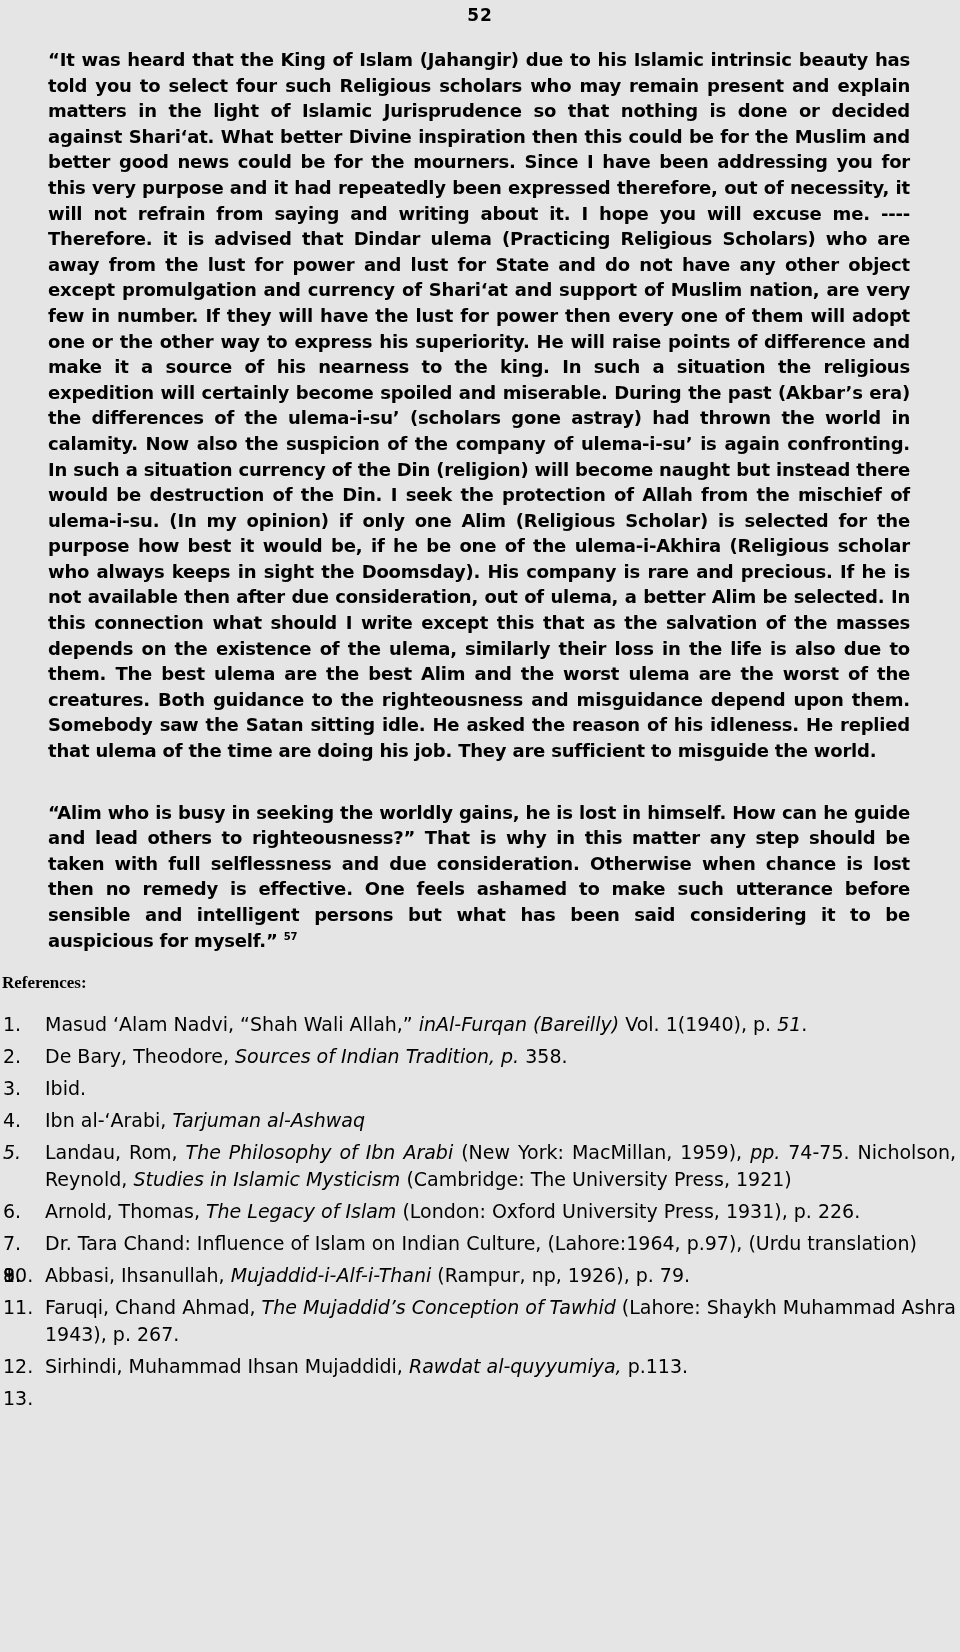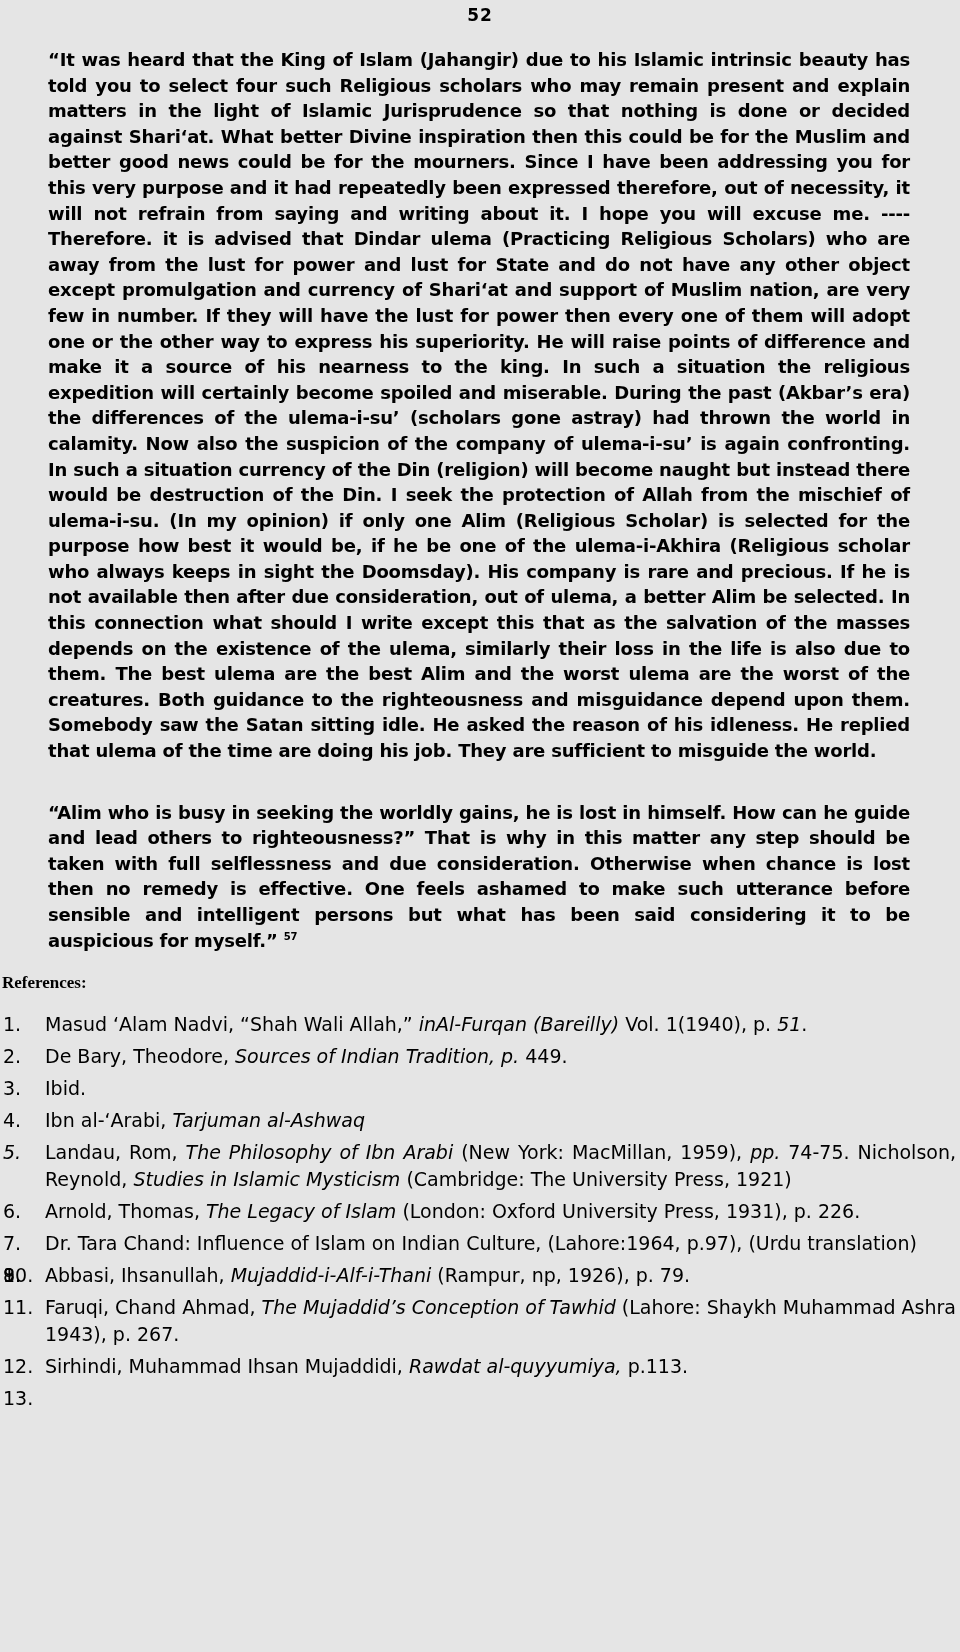--- a/index.html
+++ b/index.html
@@ -89,7 +89,7 @@
   </li>
       <li class="ref-item">
     <span class="ref-num">2.</span>
-    <span class="ref-text"><span>De Bary, Theodore, </span><i>Sources of Indian Tradition, p.</i><span> 449.</span></span>
+    <span class="ref-text"><span>De Bary, Theodore, </span><i>Sources of Indian Tradition, p.</i><span> 358.</span></span>
   </li>
       <li class="ref-item">
     <span class="ref-num">3.</span>

